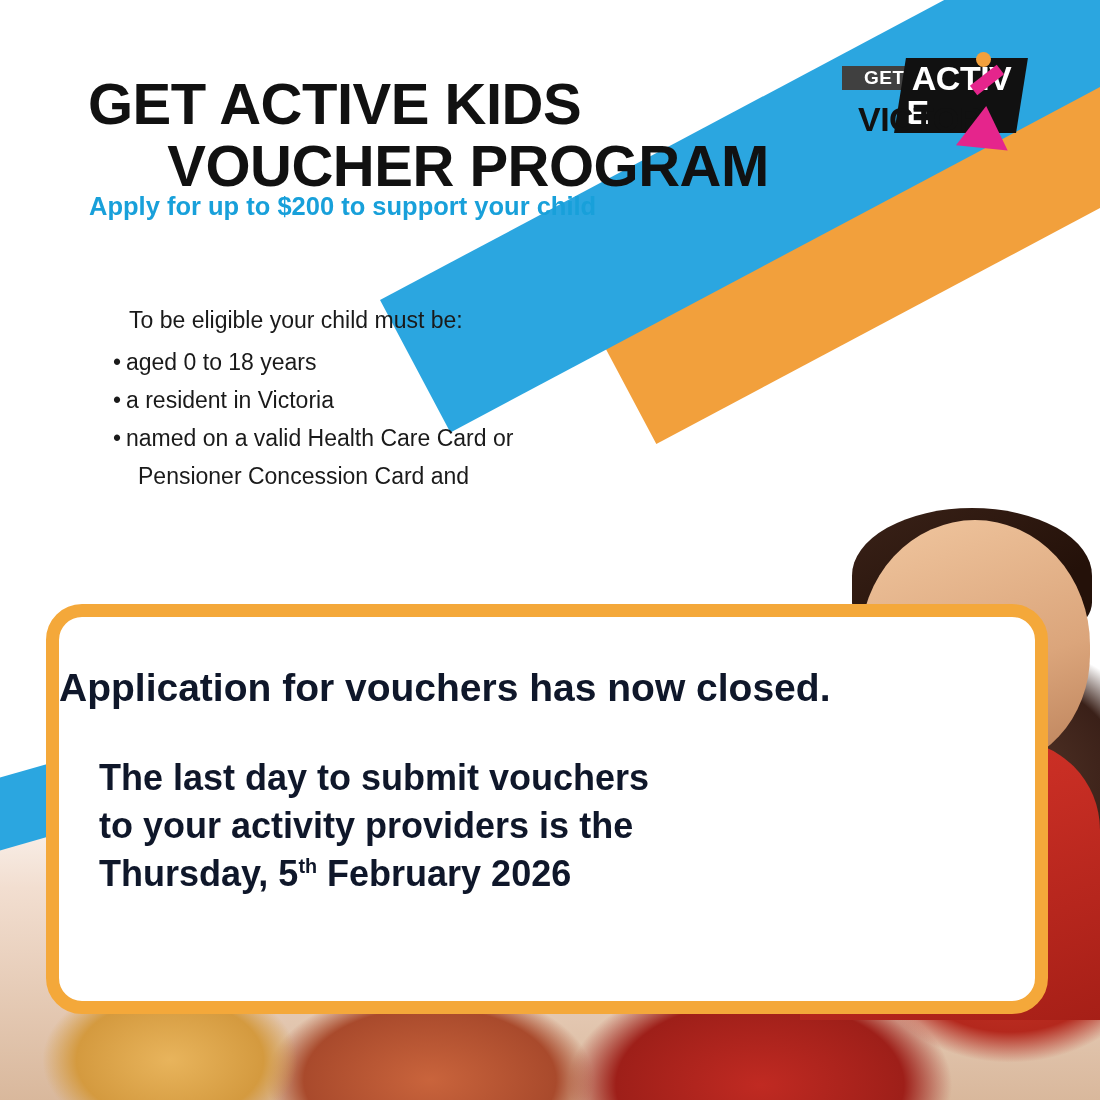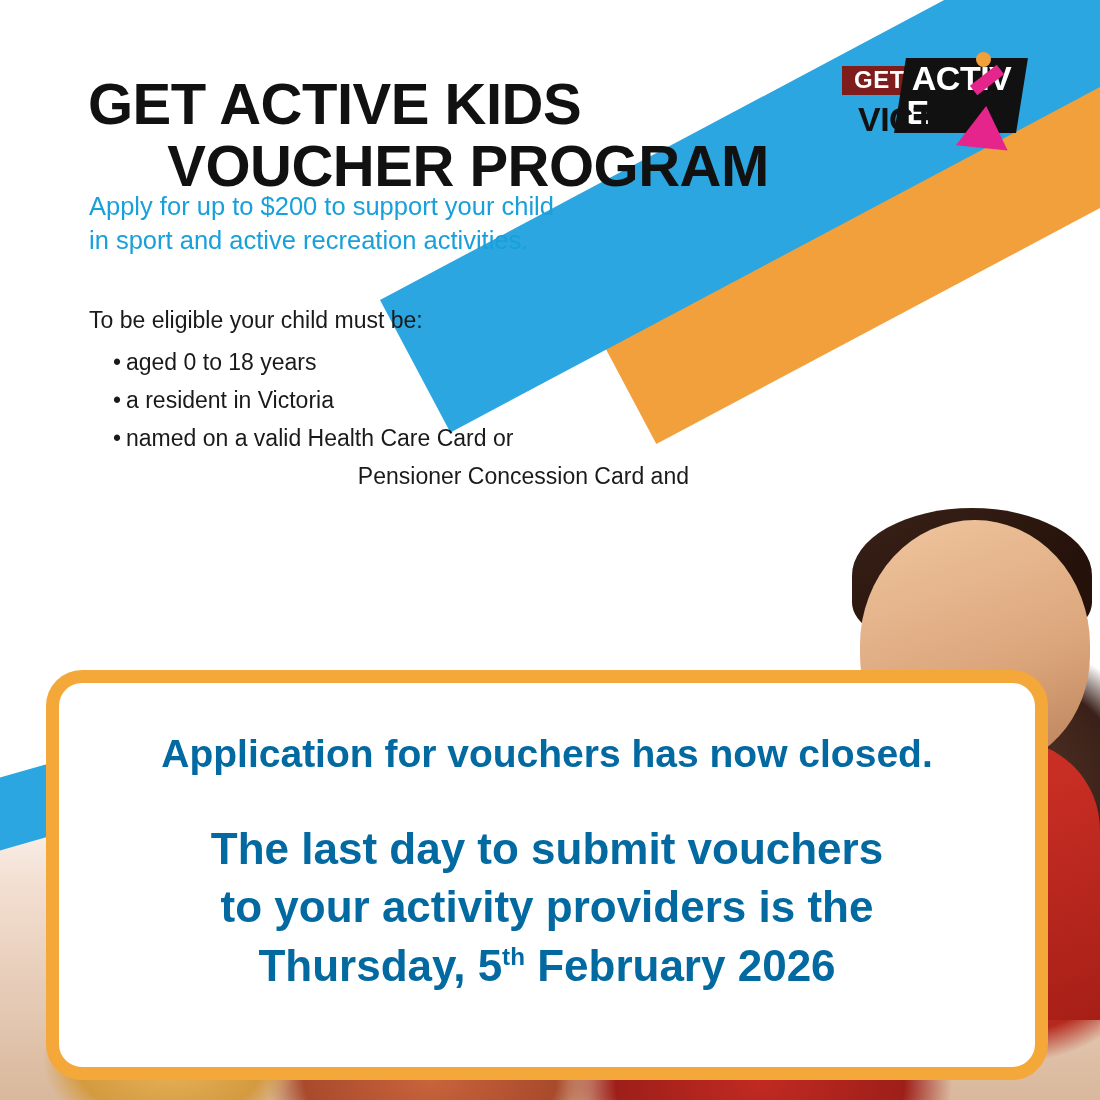--- a/index.html
+++ b/index.html
@@ -139,12 +139,12 @@
     position: absolute;
     left: 0;
     top: 14px;
-    background: #7f1d1d;
+    background: #404040;
     color: #ffffff;
-    font-size: 24px;
+    font-size: 19px;
     font-weight: bold;
     letter-spacing: 0.5px;
-    padding: 2px 6px 3px 12px;
+    padding: 2px 6px 3px 22px;
     line-height: 1;
   }
   .logo-active {

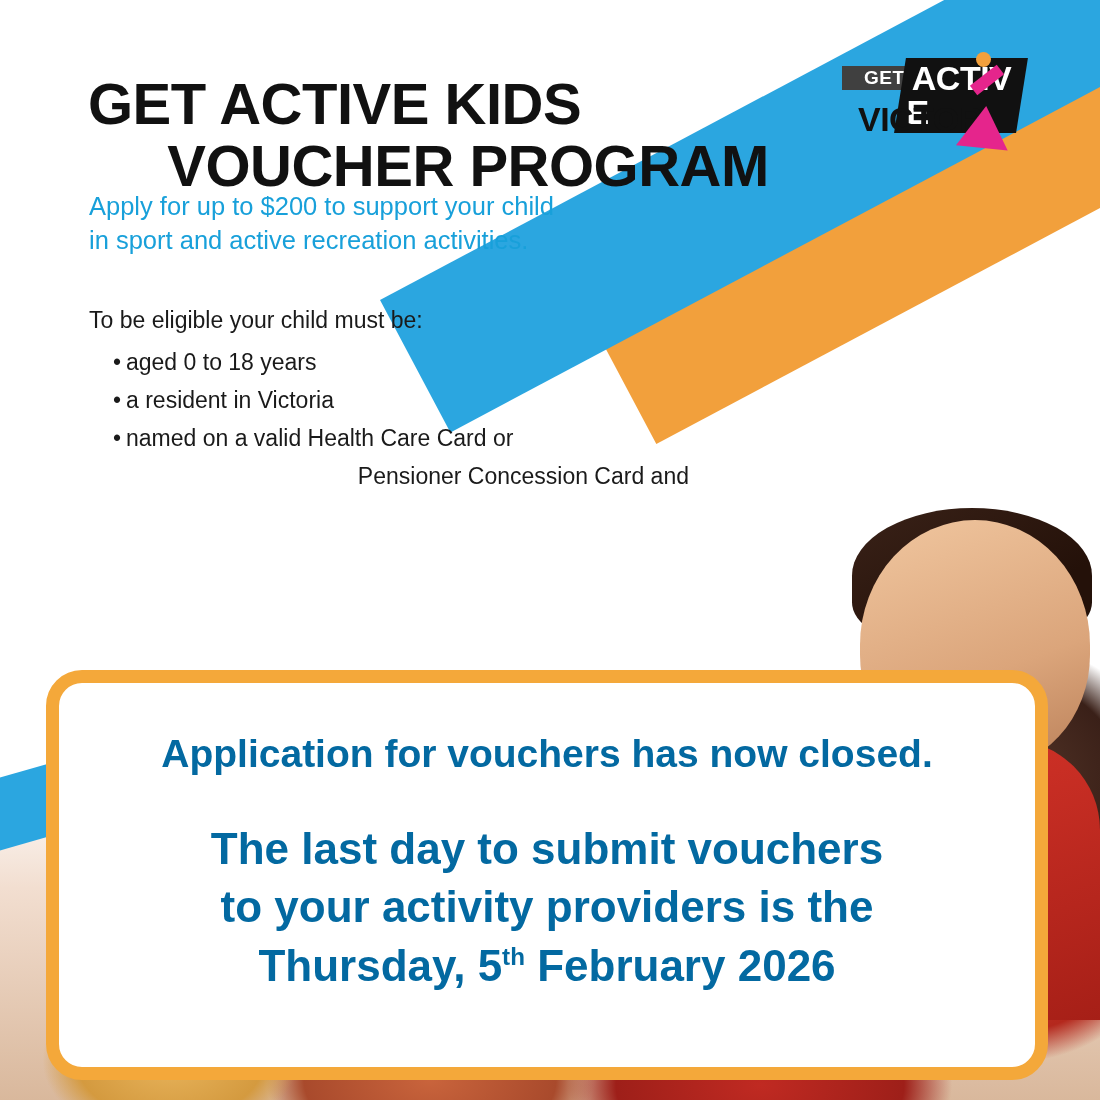--- a/index.html
+++ b/index.html
@@ -208,7 +208,7 @@
     top: 190px;
     width: 620px;
     font-size: 25.5px;
-    font-weight: normal;
+    font-weight: bold;
     line-height: 1.33;
     color: #18a0da;
   }

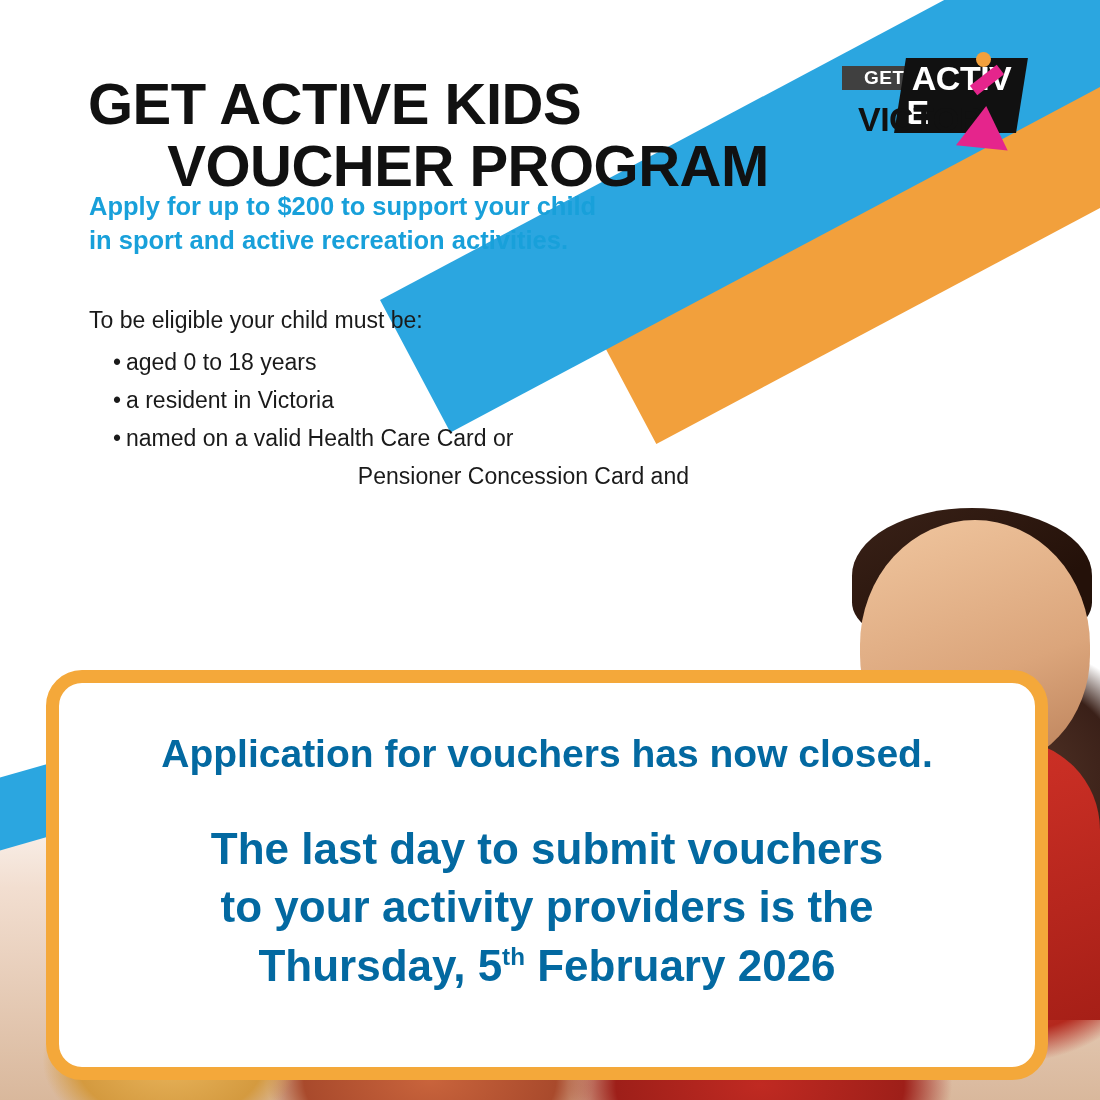--- a/index.html
+++ b/index.html
@@ -327,7 +327,6 @@
 
   <div class="subtitle">
     <div>Apply for up to $200 to support your child</div>
-    <div>in sport and active recreation activities.</div>
   </div>
 
   <div class="eligibility">

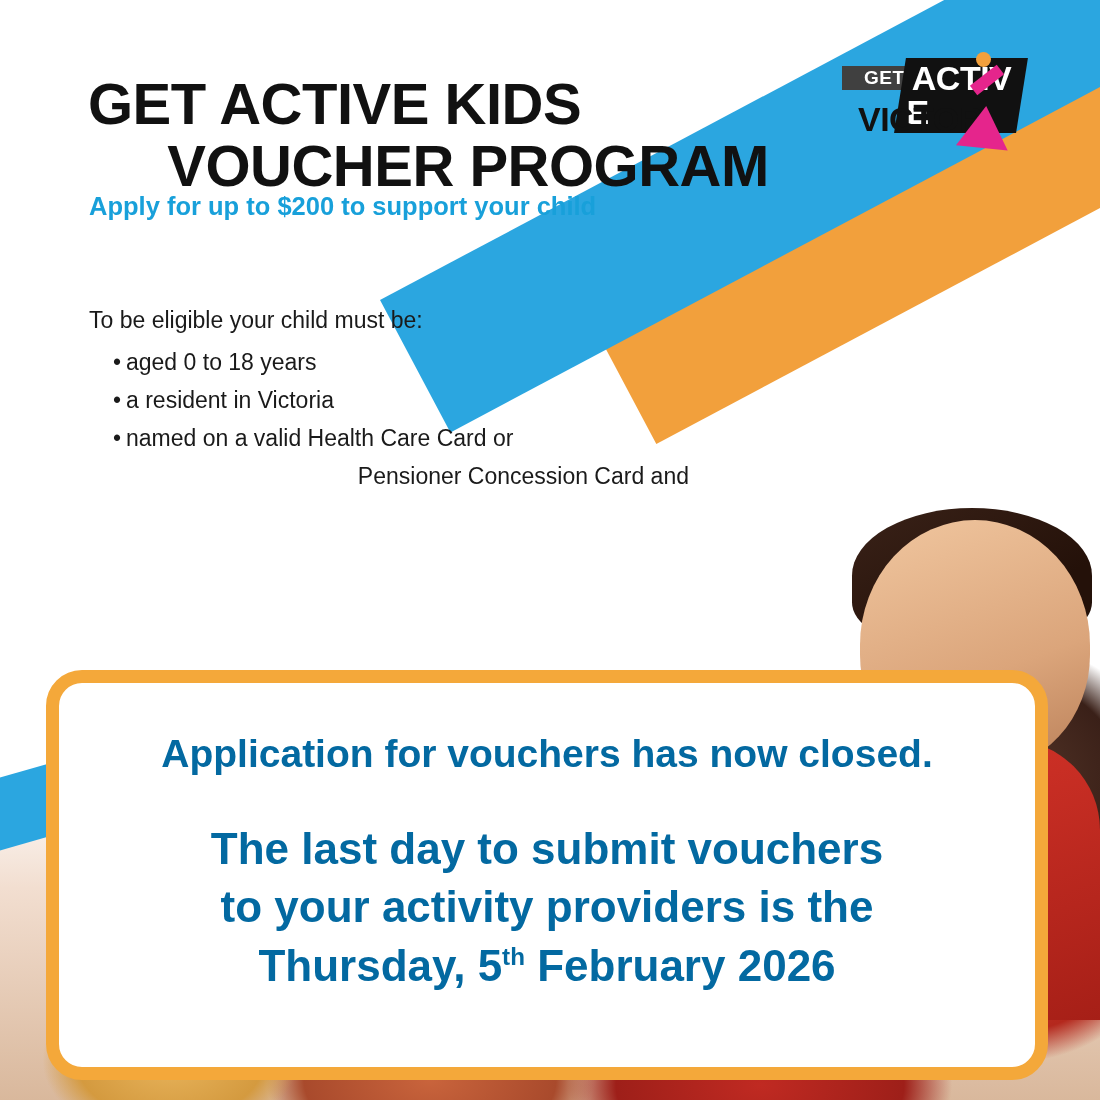--- a/index.html
+++ b/index.html
@@ -225,6 +225,7 @@
     font-size: 23px;
     line-height: 1.35;
     font-weight: normal;
+    margin-left: 40px;
   }
   .elig-list {
     margin: 8px 0 0 0;

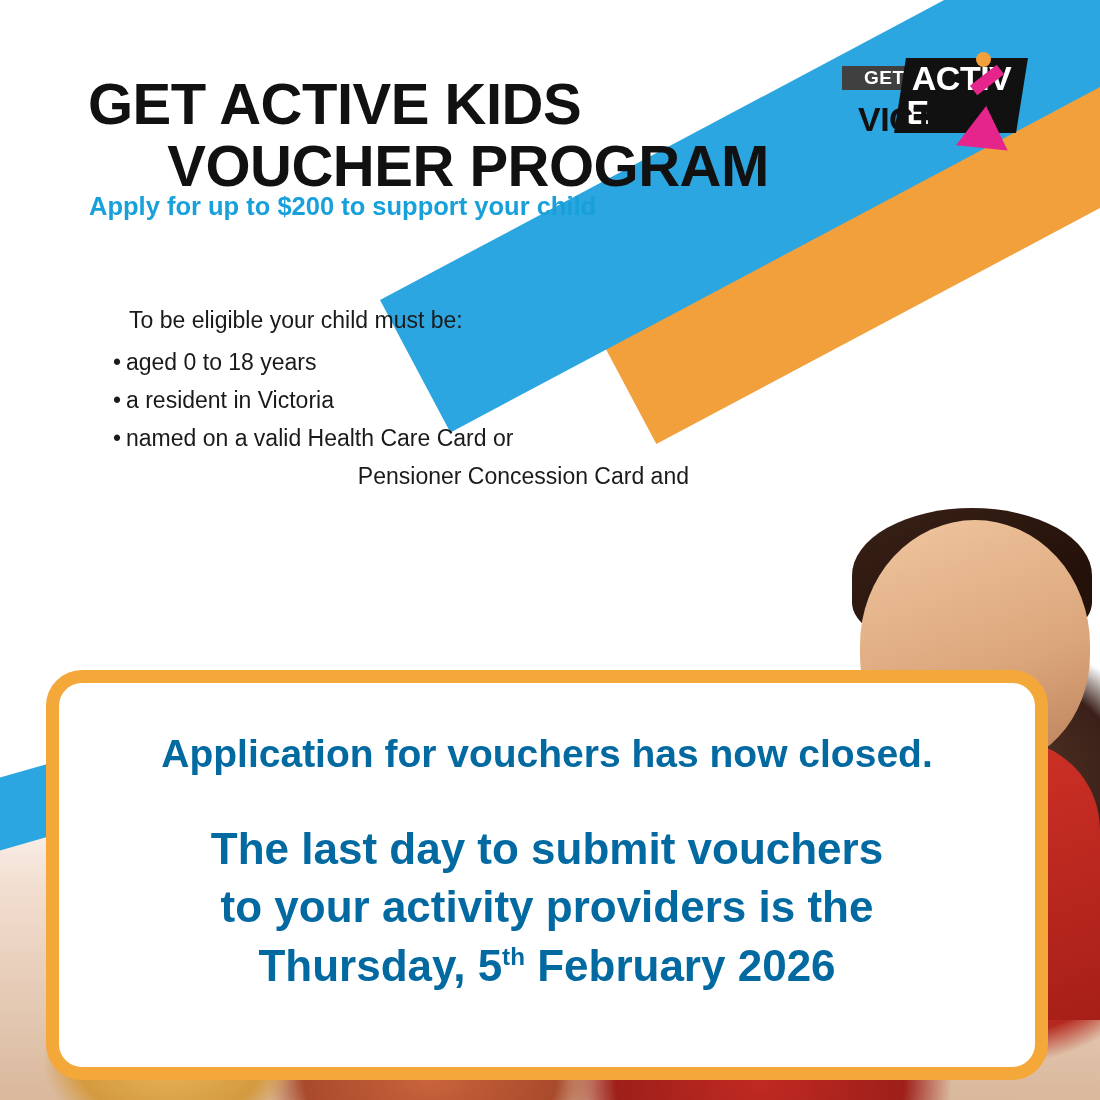--- a/index.html
+++ b/index.html
@@ -246,7 +246,6 @@
   .elig-list li .cont {
     display: block;
     padding-left: 12px;
-    text-align: right;
   }
 
   

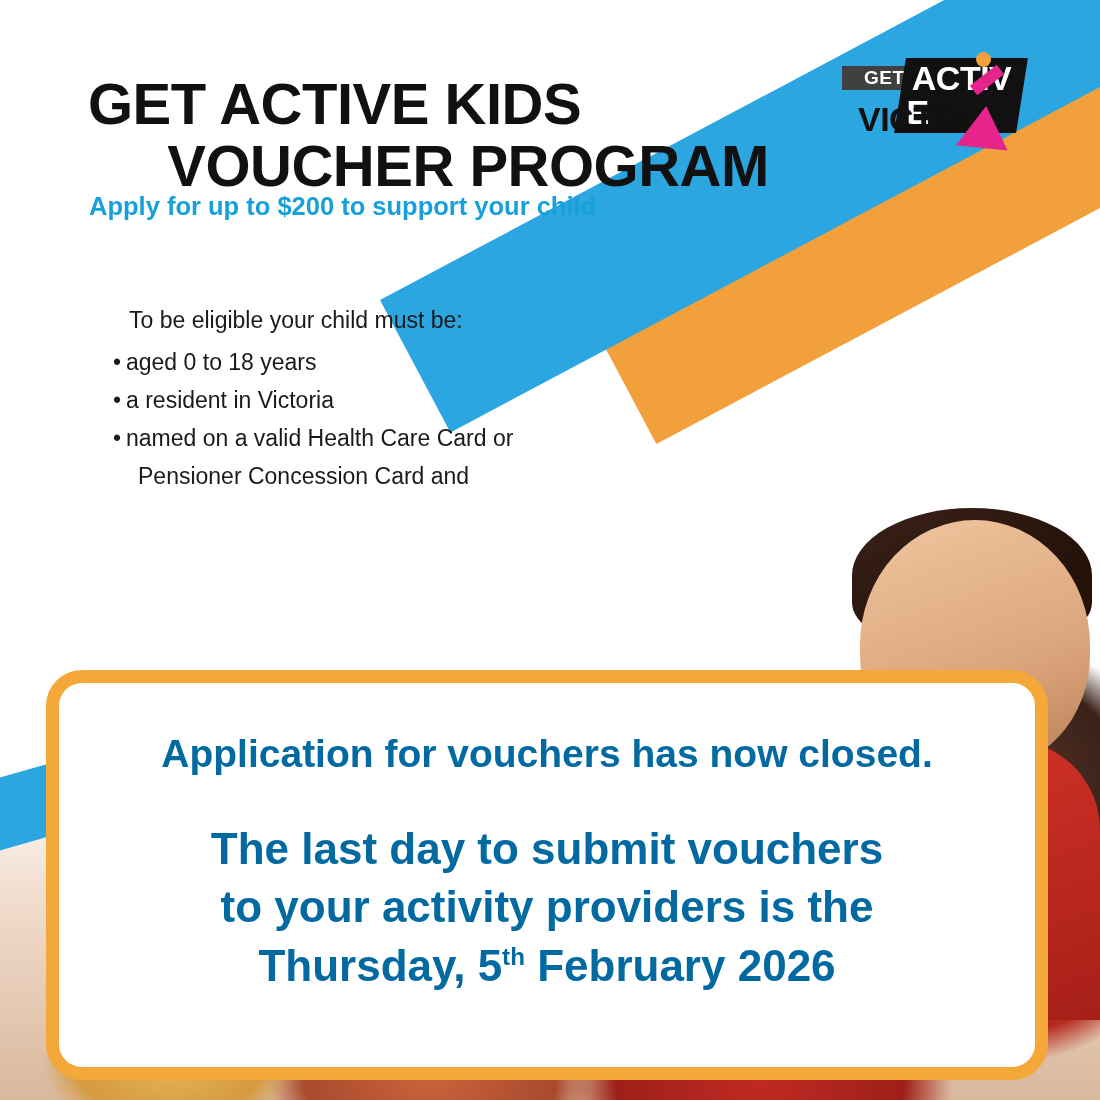--- a/index.html
+++ b/index.html
@@ -262,15 +262,15 @@
   .notice {
     position: absolute;
     left: 46px;
-    top: 670px;
+    top: 604px;
     width: 1002px;
     height: 410px;
     box-sizing: border-box;
     background: #ffffff;
     border: 13px solid #f4a83a;
     border-radius: 36px;
-    text-align: center;
-    color: #0369a1;
+    text-align: left;
+    color: #0f172a;
   }
   .notice-line1 {
     margin-top: 50px;

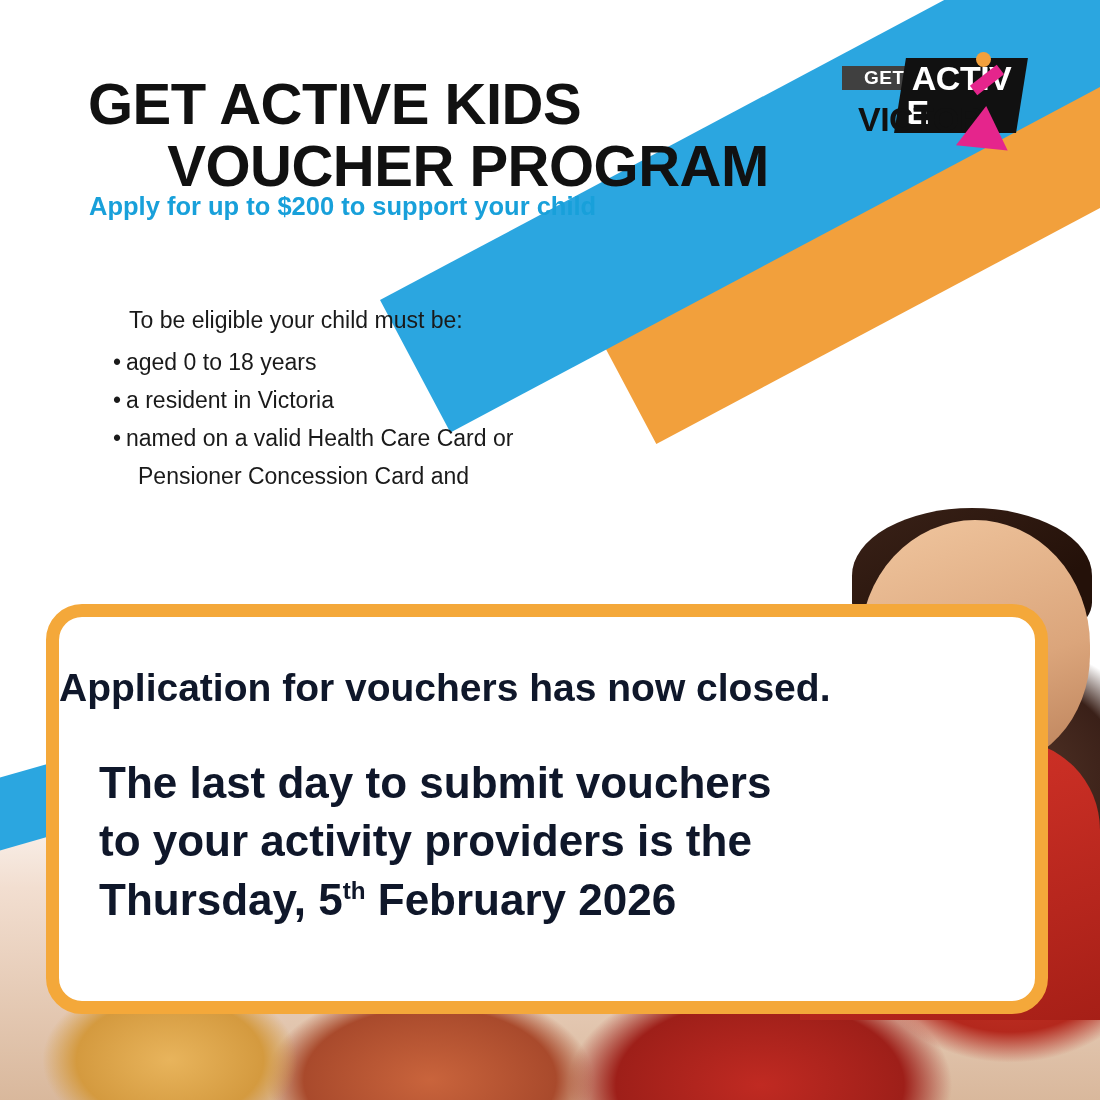--- a/index.html
+++ b/index.html
@@ -280,7 +280,7 @@
   }
   .notice-line2 {
     margin-top: 44px;
-    font-size: 44px;
+    font-size: 36px;
     font-weight: bold;
     line-height: 1.33;
     padding: 0 40px;

